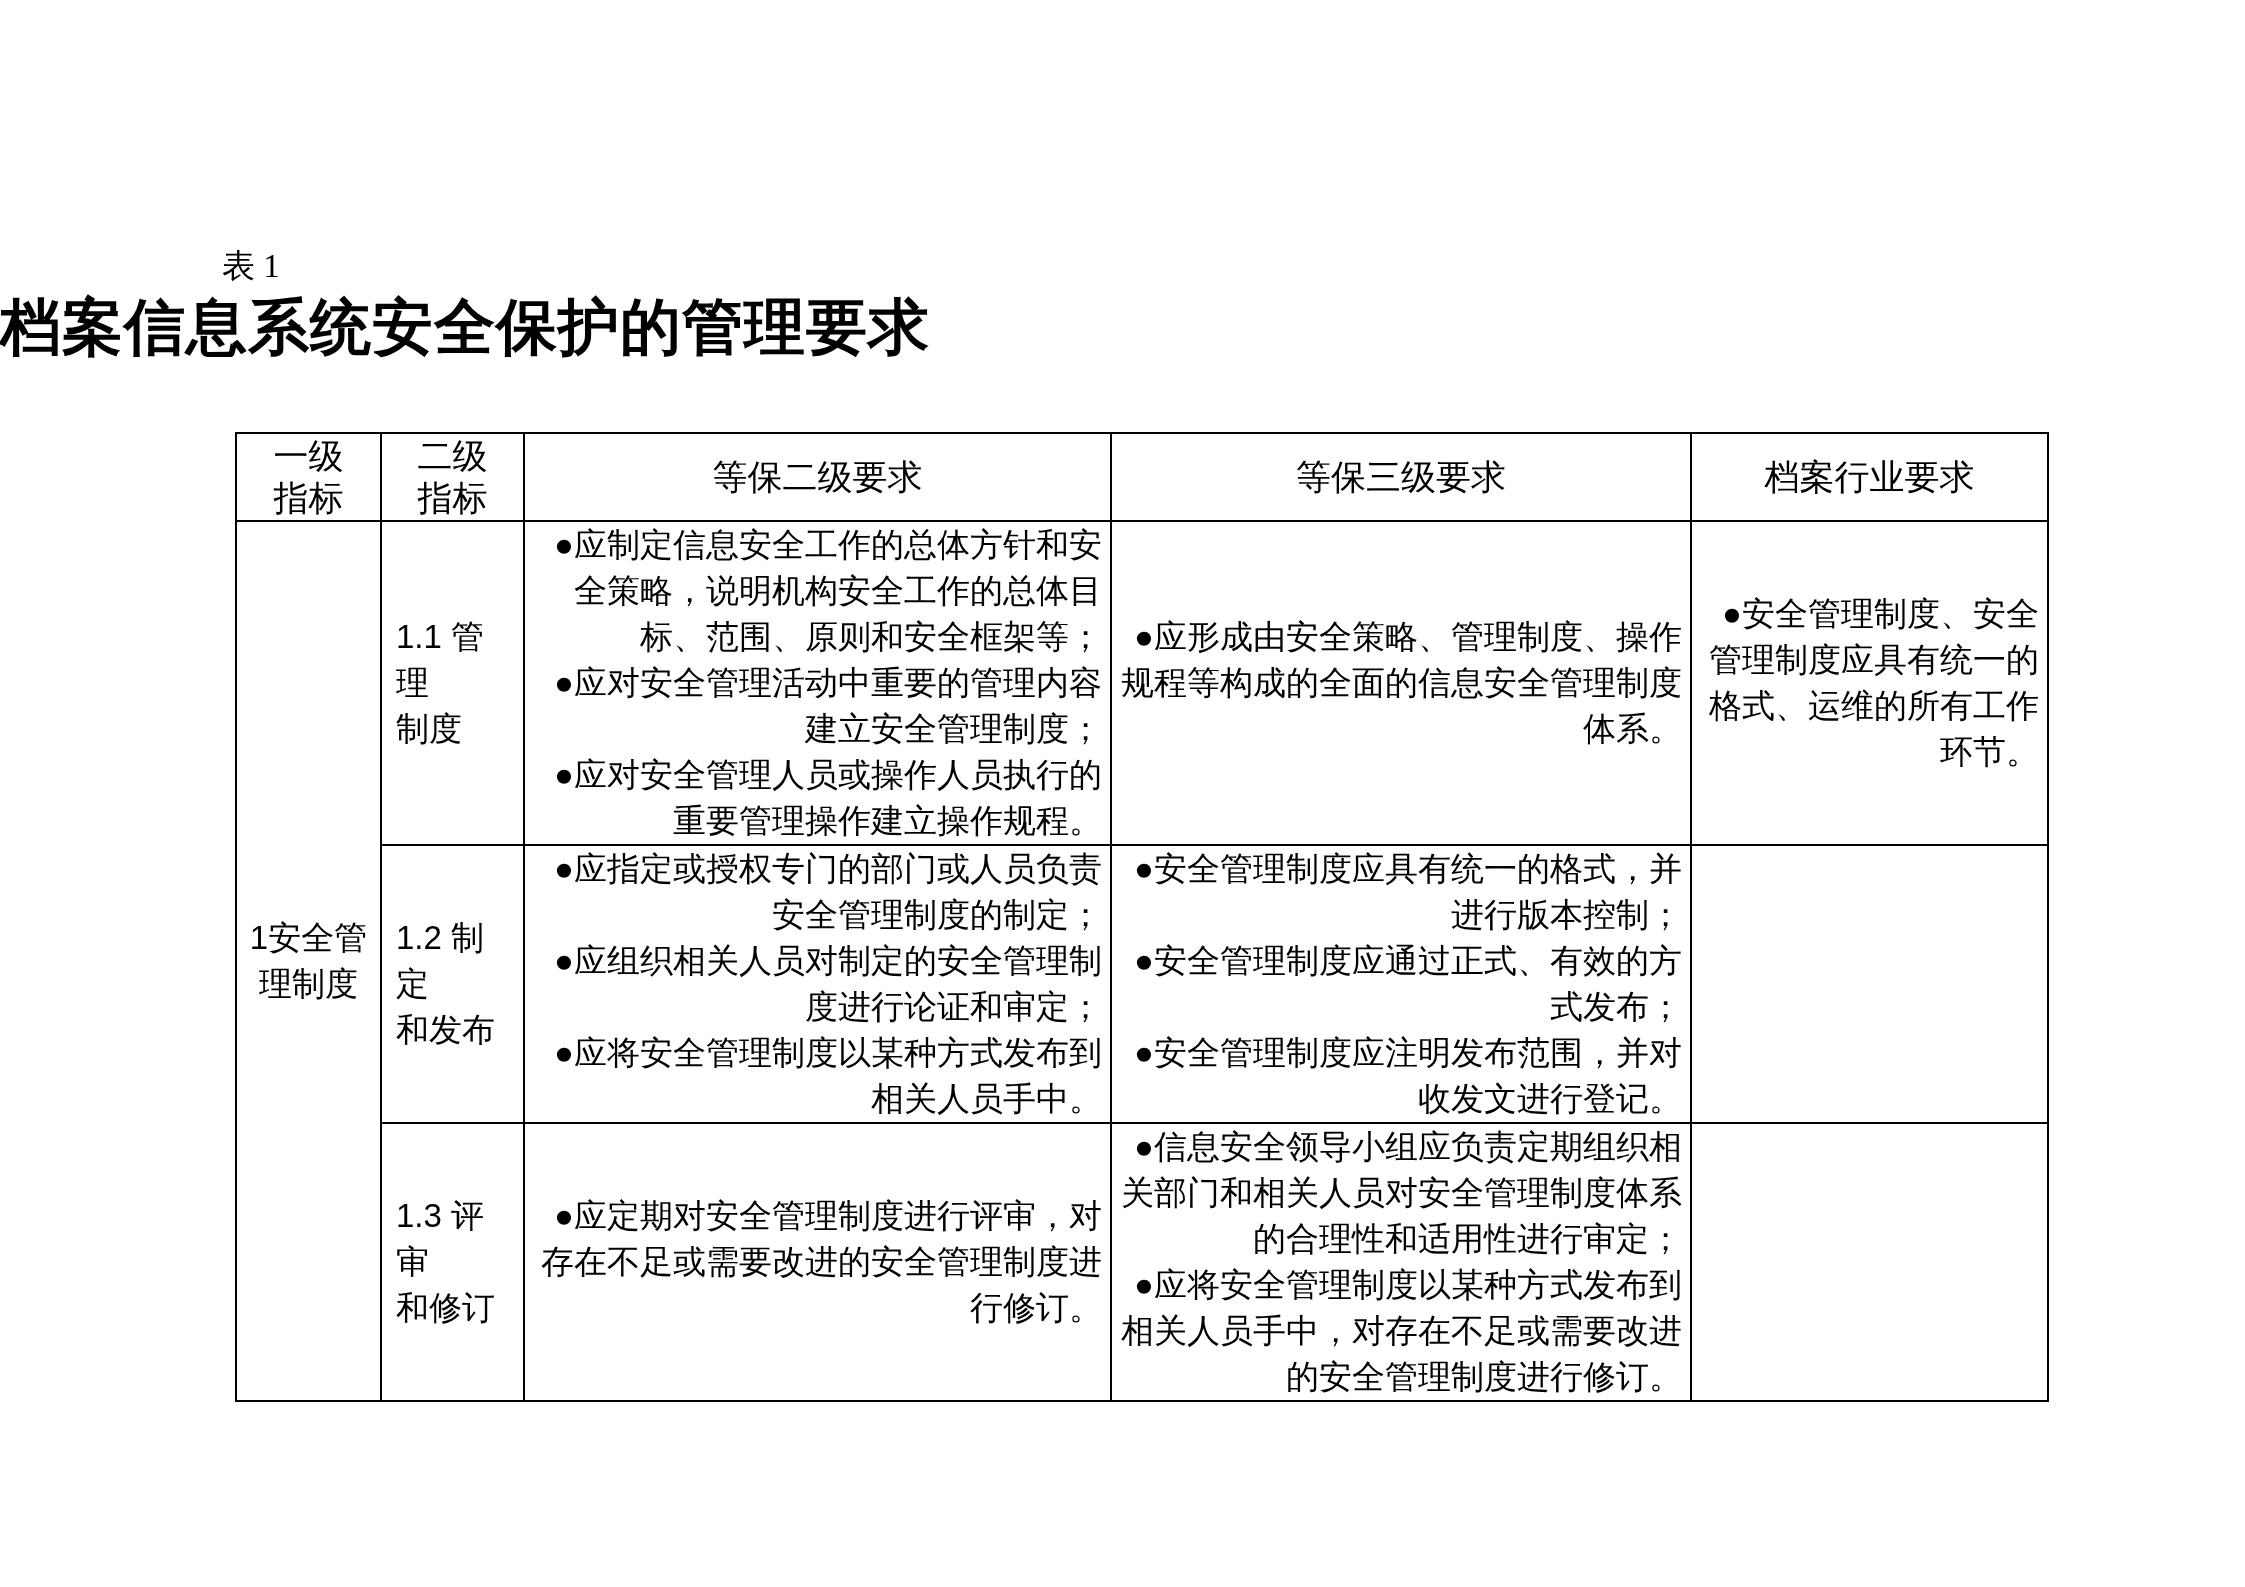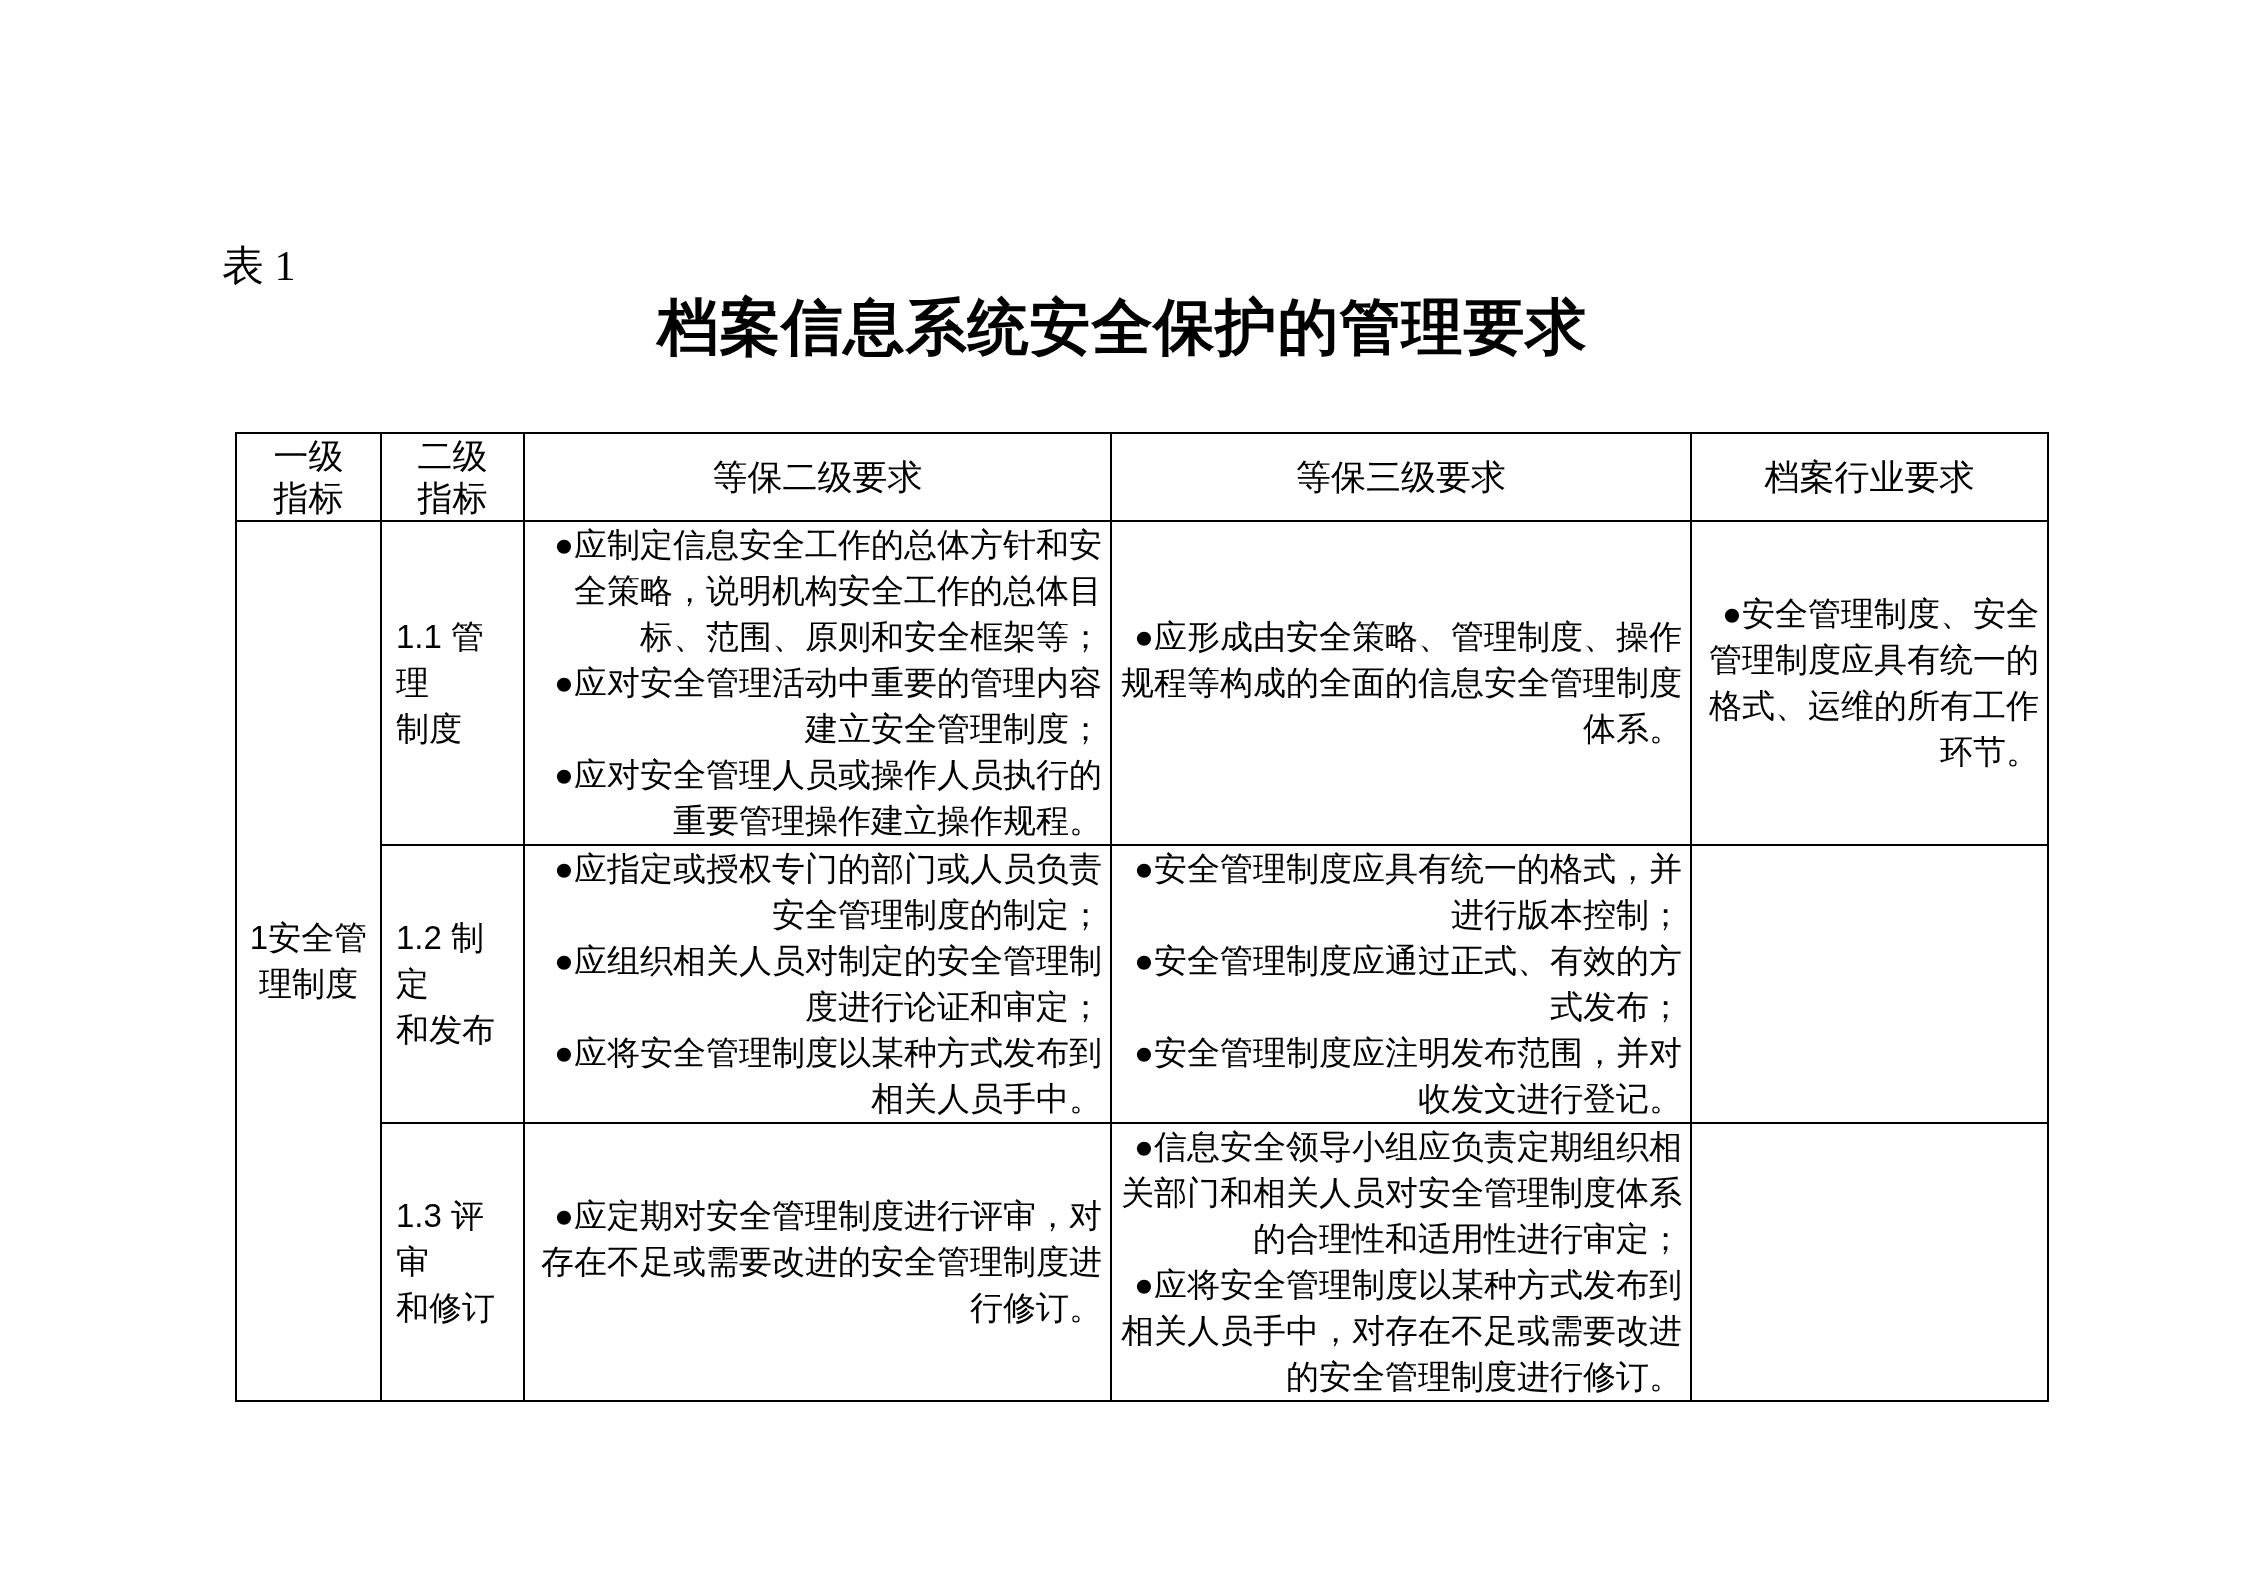--- a/index.html
+++ b/index.html
@@ -19,7 +19,7 @@
     position: absolute;
     left: 222px;
     top: 242px;
-    font-size: 42px;
+    font-size: 33px;
     line-height: 48px;
     font-family: "Liberation Serif", "DejaVu Serif", serif;
     color: #000000;

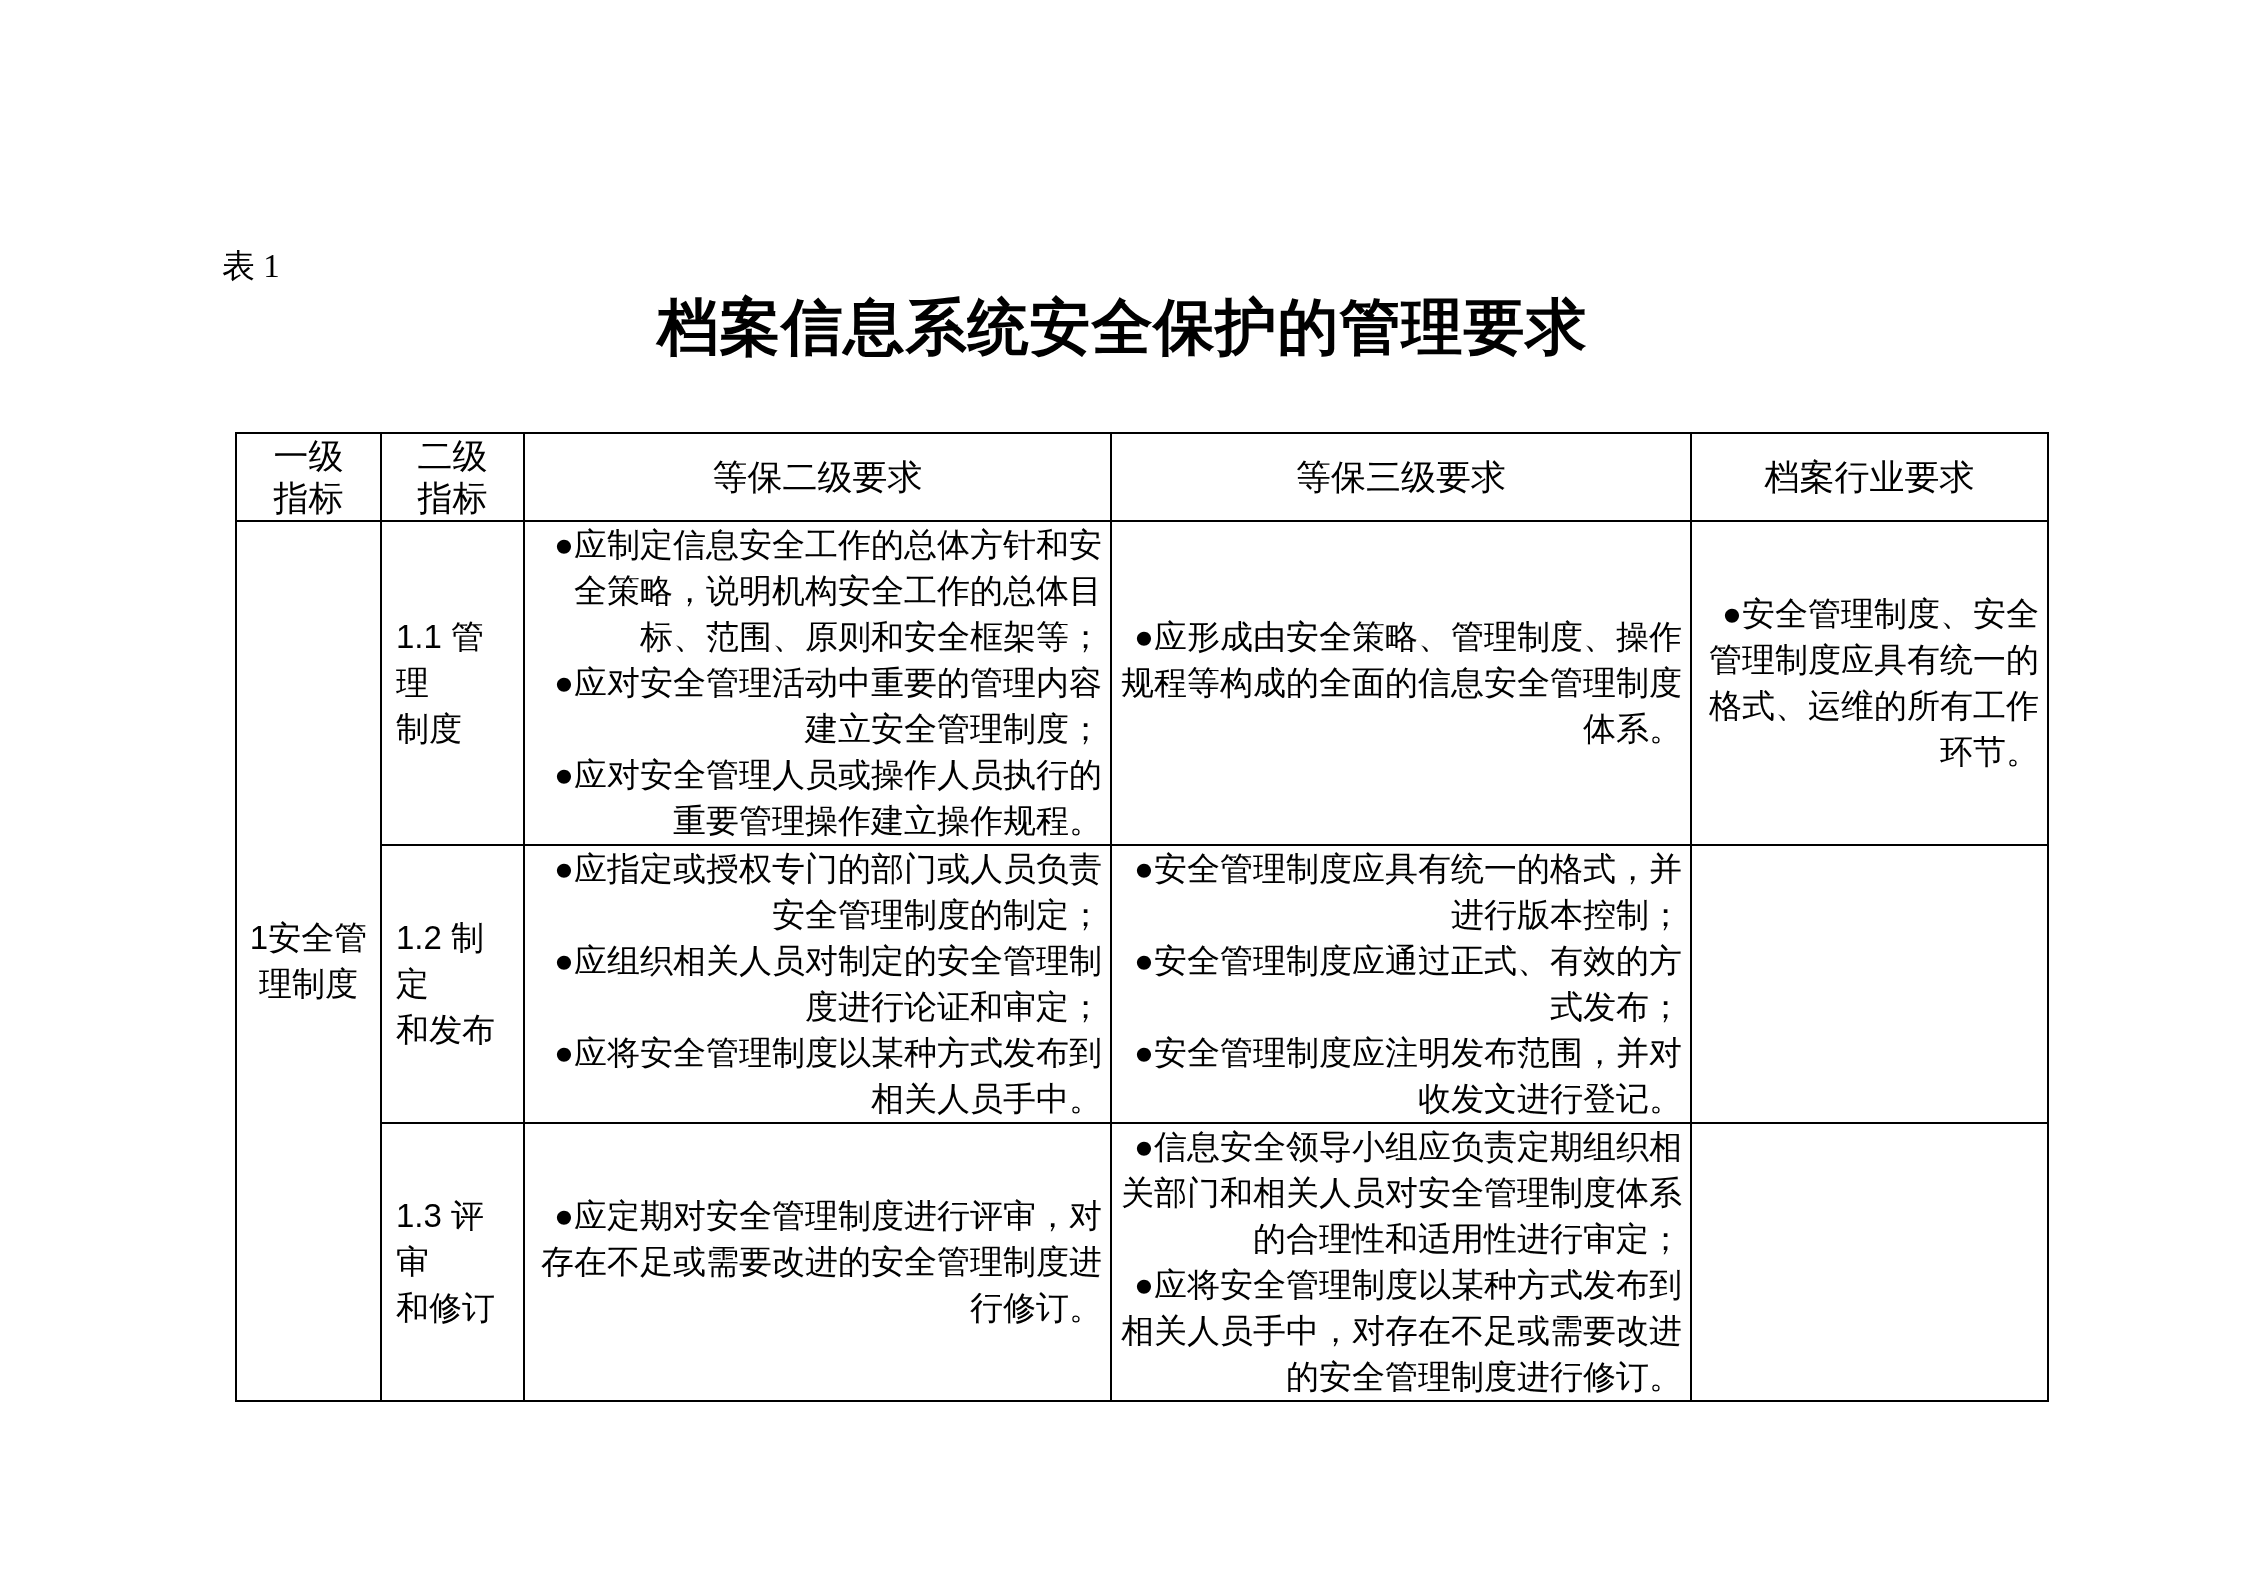--- a/index.html
+++ b/index.html
@@ -30,7 +30,7 @@
     top: 292px;
     width: 2245px;
     margin: 0;
-    text-align: center;
+    text-align: left;
     font-size: 61px;
     line-height: 70px;
     font-weight: bold;

